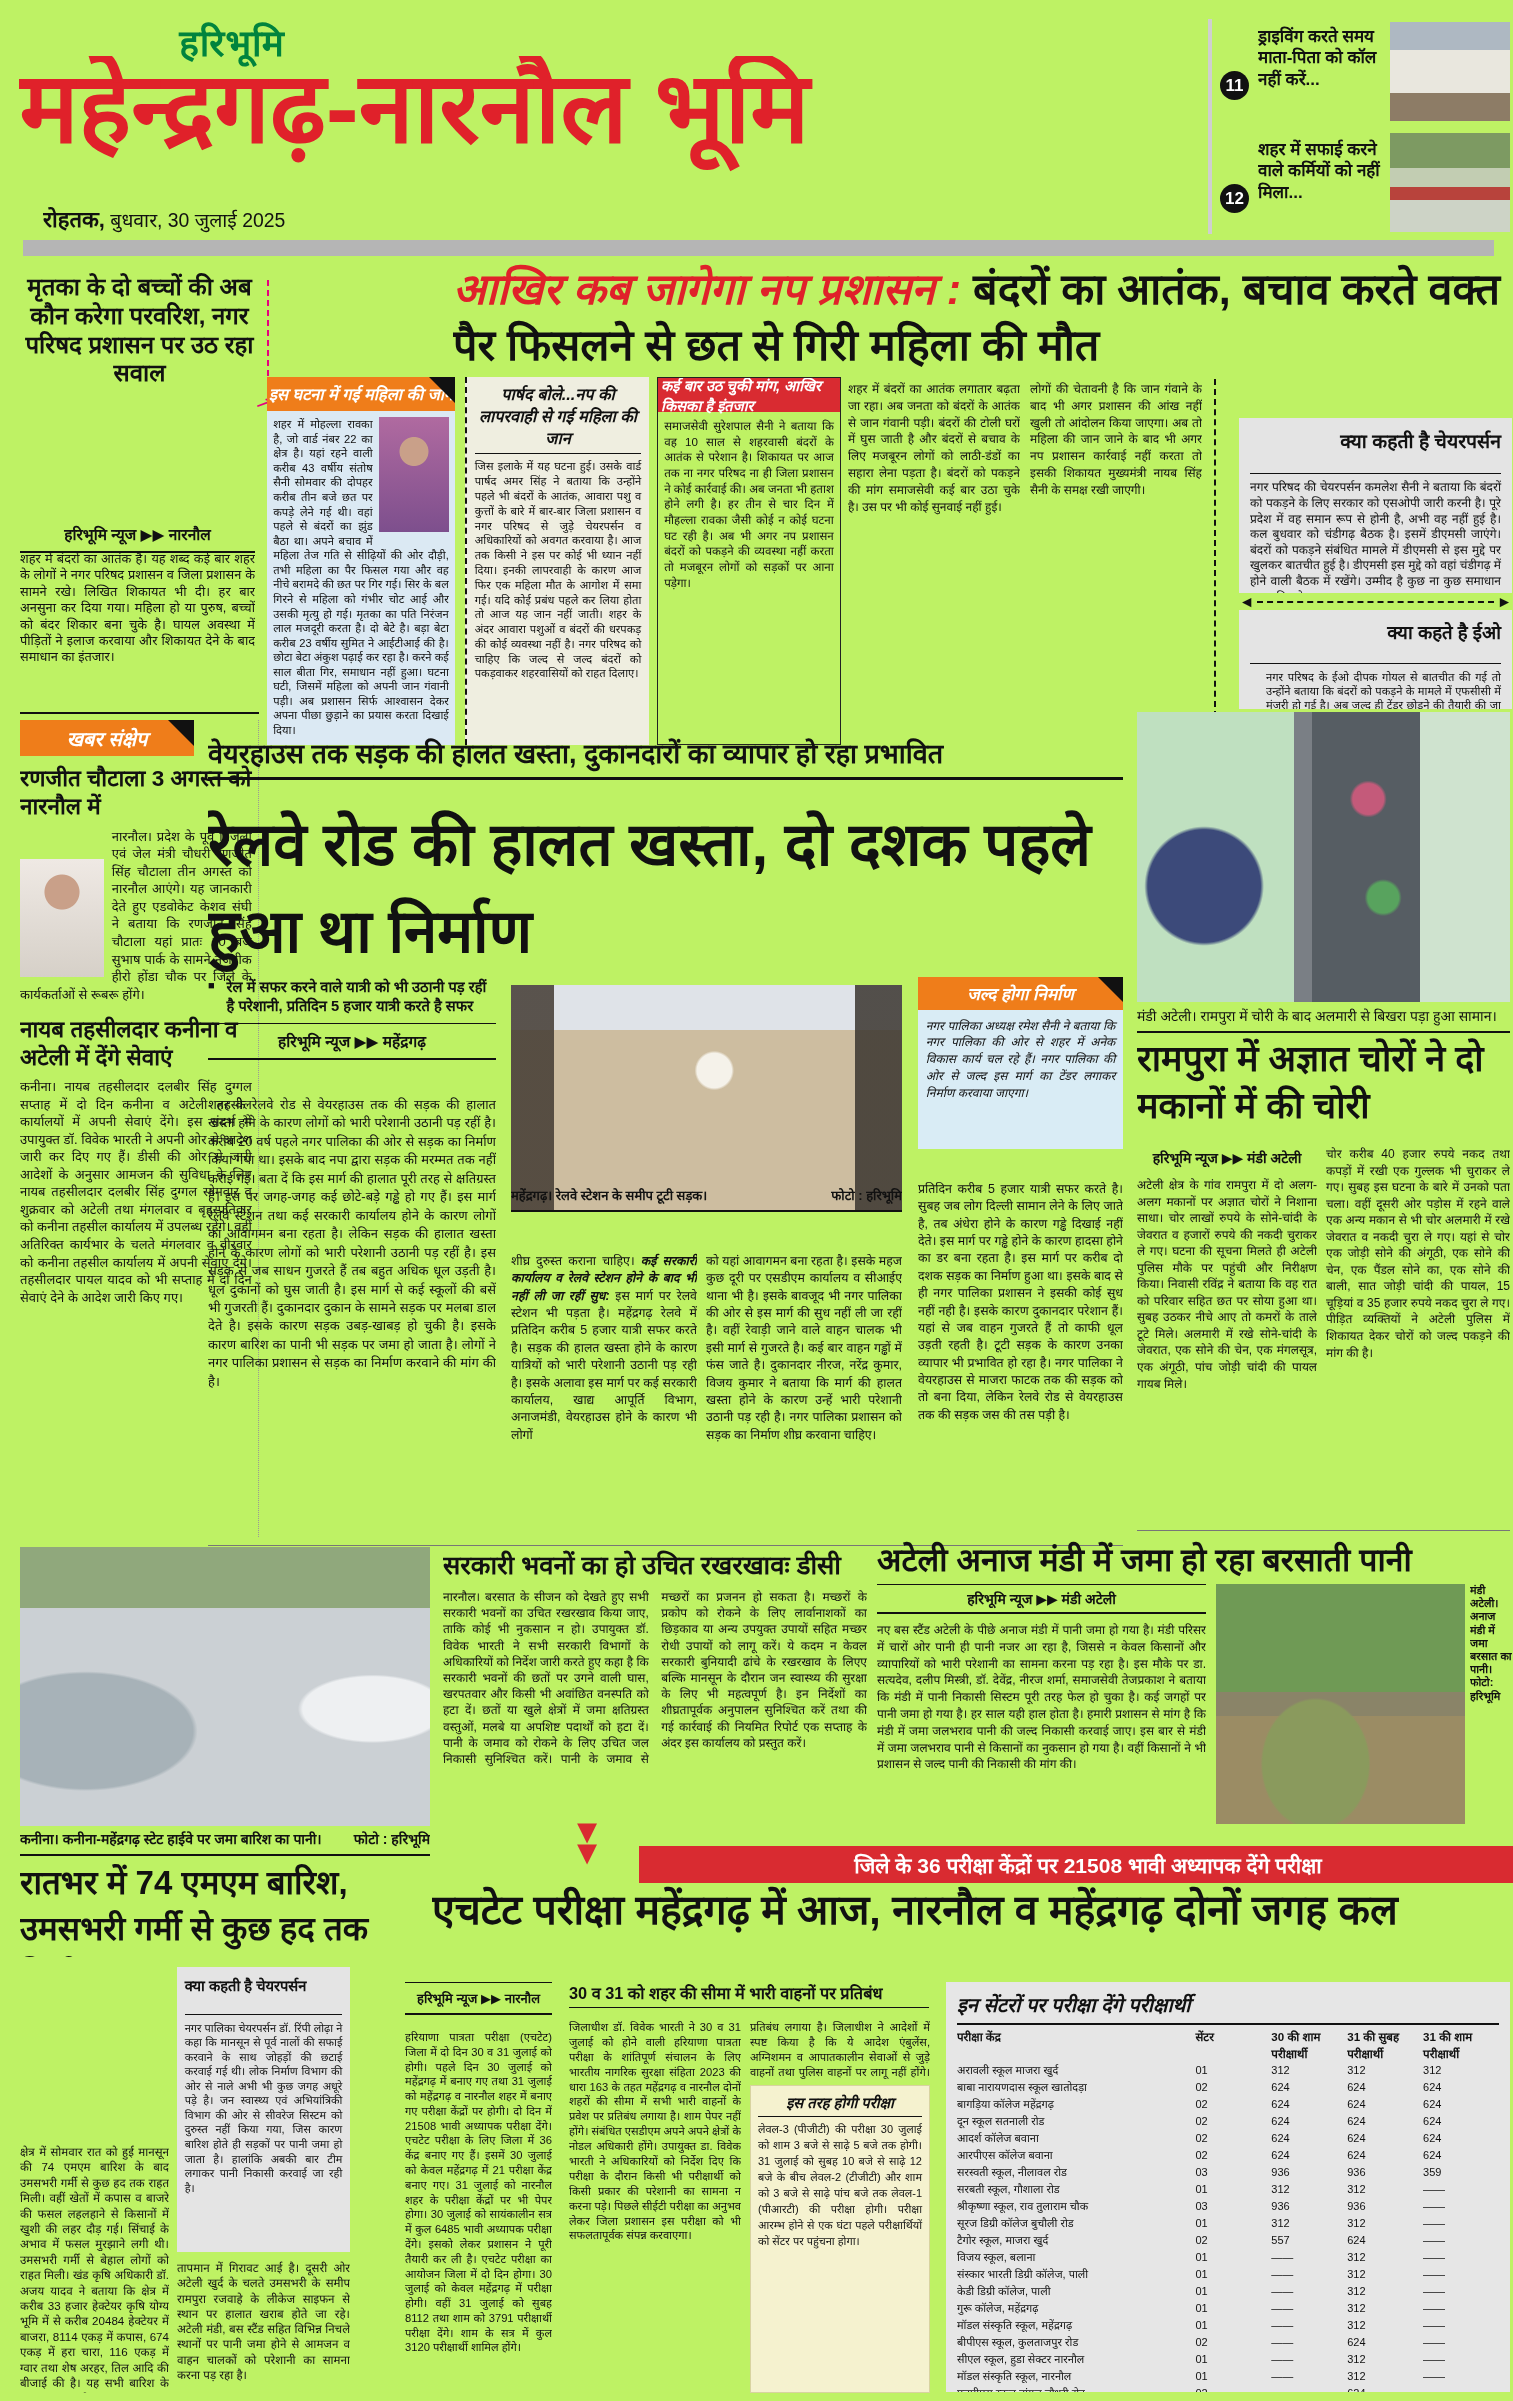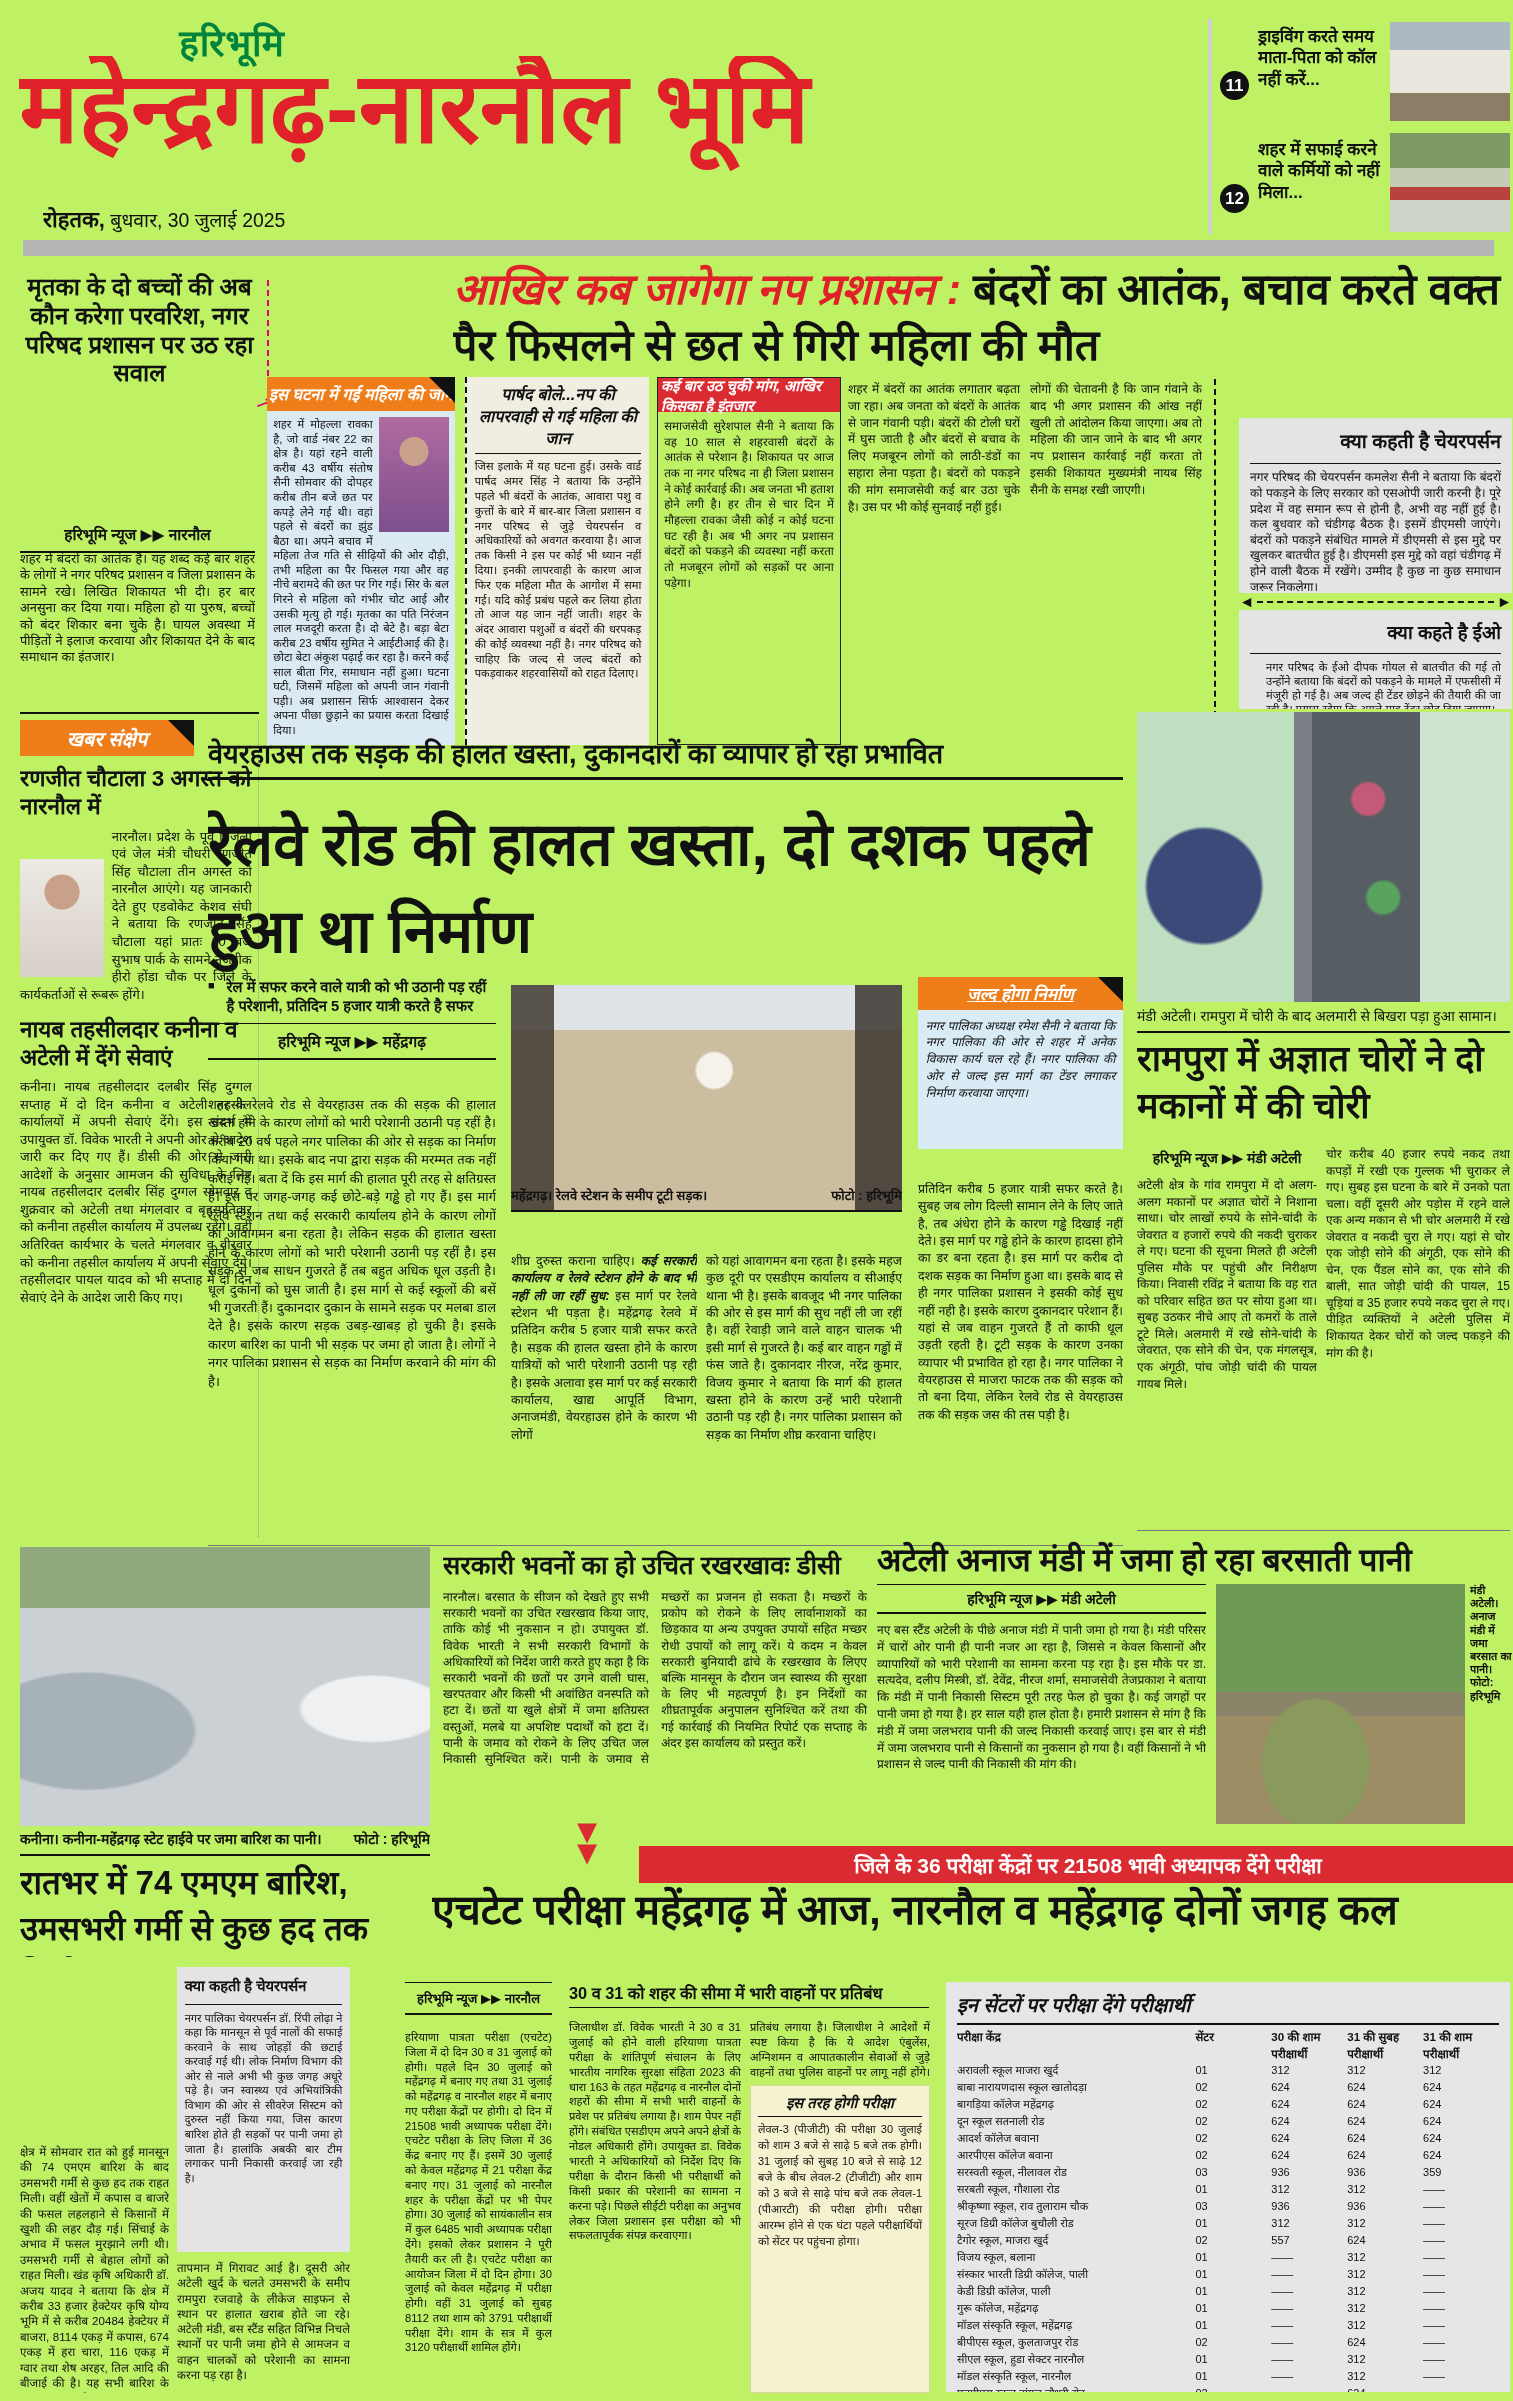--- a/index.html
+++ b/index.html
@@ -34,7 +34,7 @@
   .red-lead{color:#e0212a;font-style:italic;}
   .graybox{background:#e4e4e4;padding:9.3px 11px;}
   .graybox .g-title{font-weight:700;font-size:19.4px;text-align:right;border-bottom:1.5px solid #111;
-        padding-bottom:9px;margin-bottom:6.2px;}
+        padding-bottom:19px;margin-bottom:6.2px;}
   .dashv{border-left:2.3px dashed #111;}
   .dash-arrow{display:flex;align-items:center;gap:3.1px;font-size:15.5px;}
   .dash-arrow .ln{flex:1;border-top:2.3px dashed #111;height:0;}

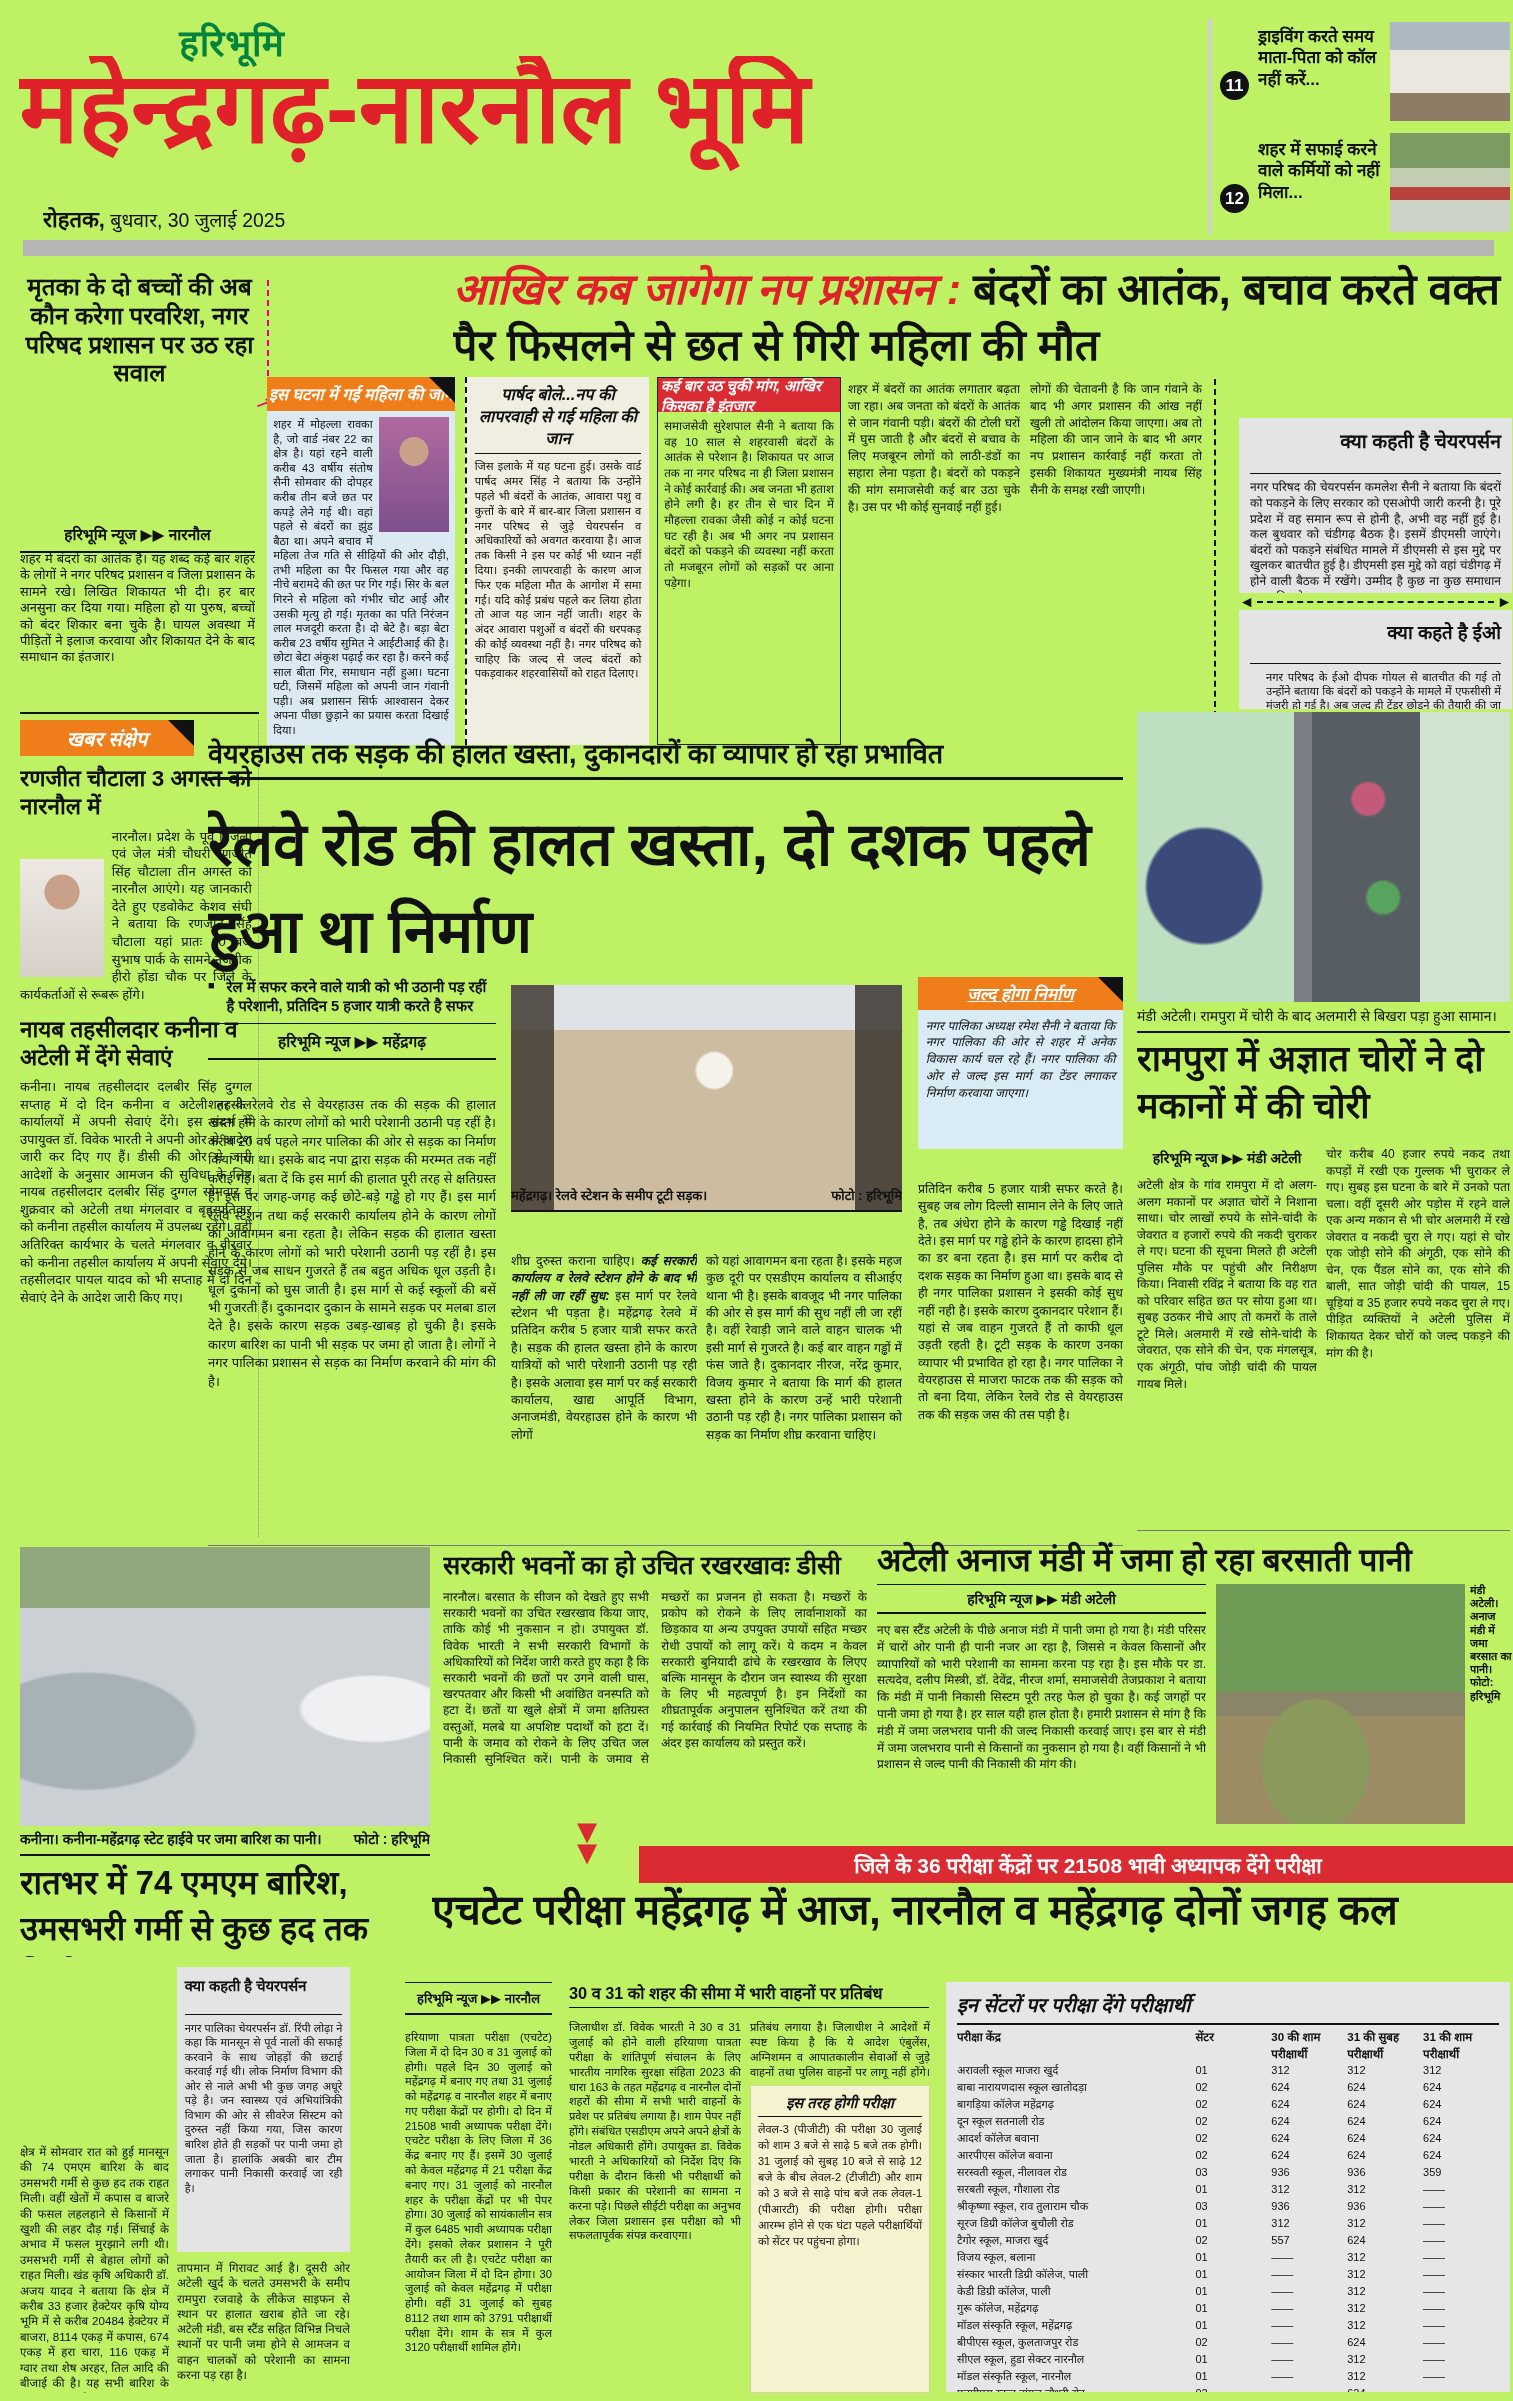--- a/index.html
+++ b/index.html
@@ -165,7 +165,7 @@
   </div>
 
   <div class="abs" style="left:918px;top:977px;width:205px;">
-    <div class="box-hdr" style="height:33px;font-size:17px;text-decoration:underline;">
+    <div class="box-hdr" style="height:33px;font-size:17px;">
       <span>जल्द होगा निर्माण</span>
       <span class="fold" style="border-width:0 25px 25px 0;border-color:transparent #111 transparent transparent;"></span>
     </div>

